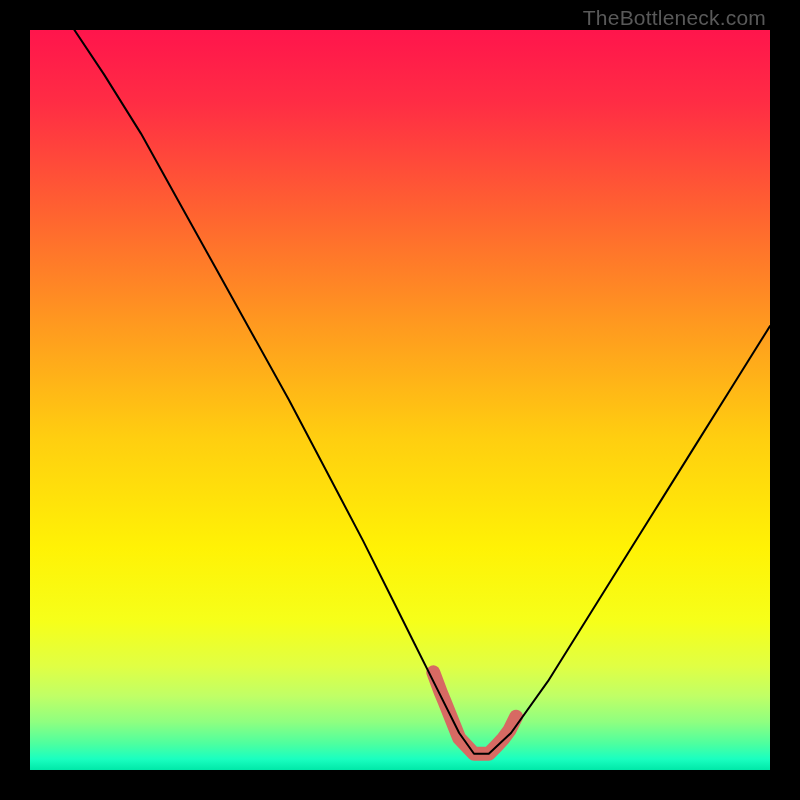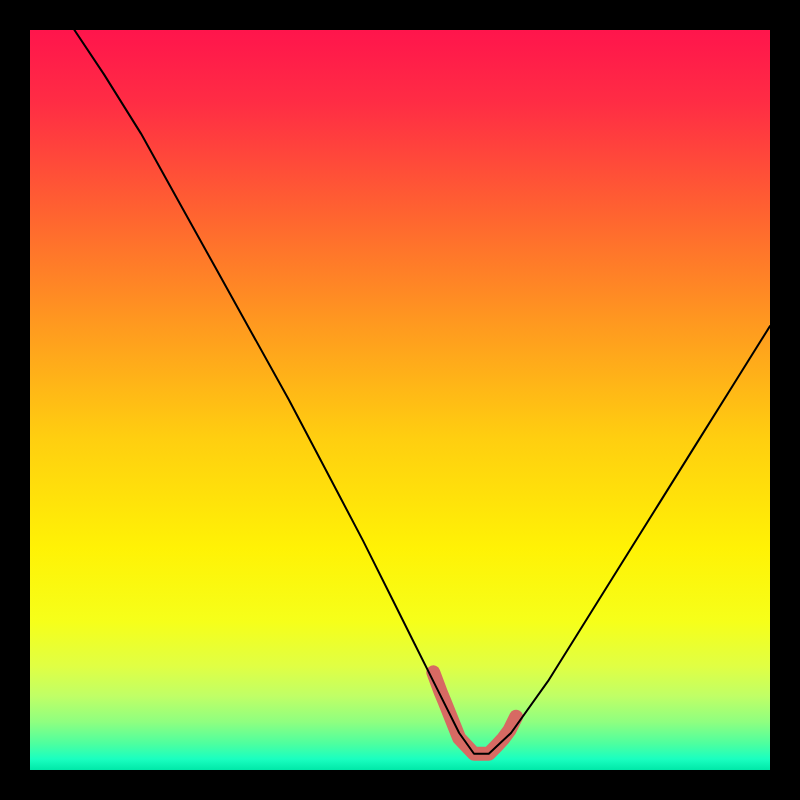--- a/index.html
+++ b/index.html
@@ -83,6 +83,7 @@
     </svg>
   </div>
 
+  <div class="watermark">TheBottleneck.com</div>
 </div>
 
 </body></html>

